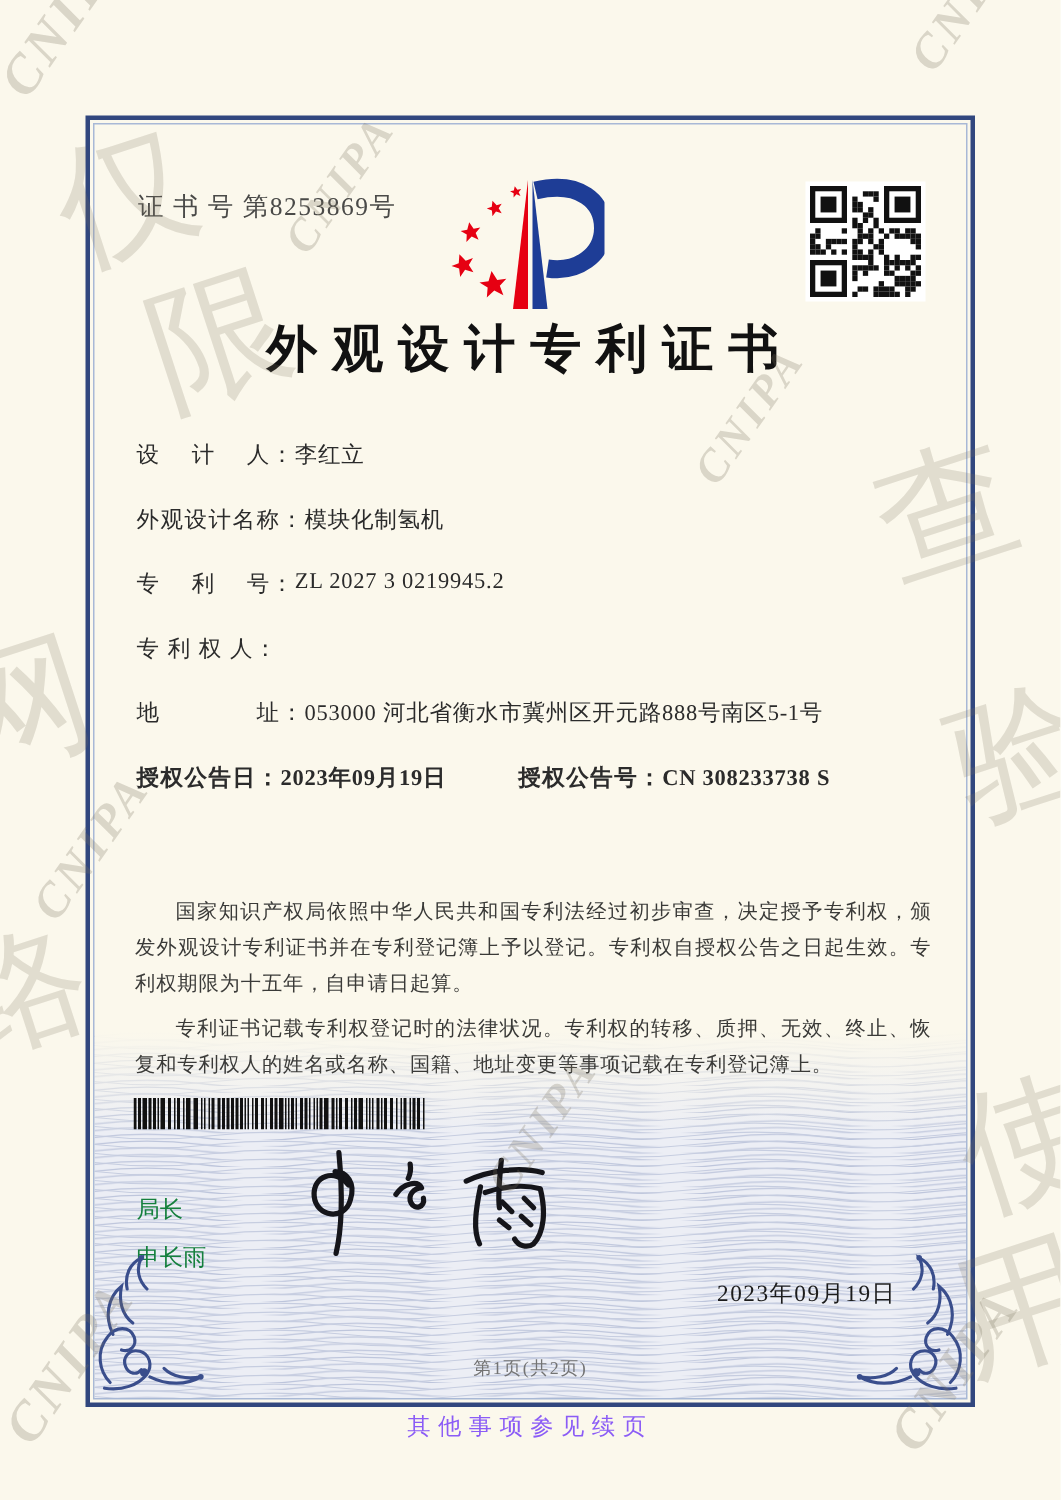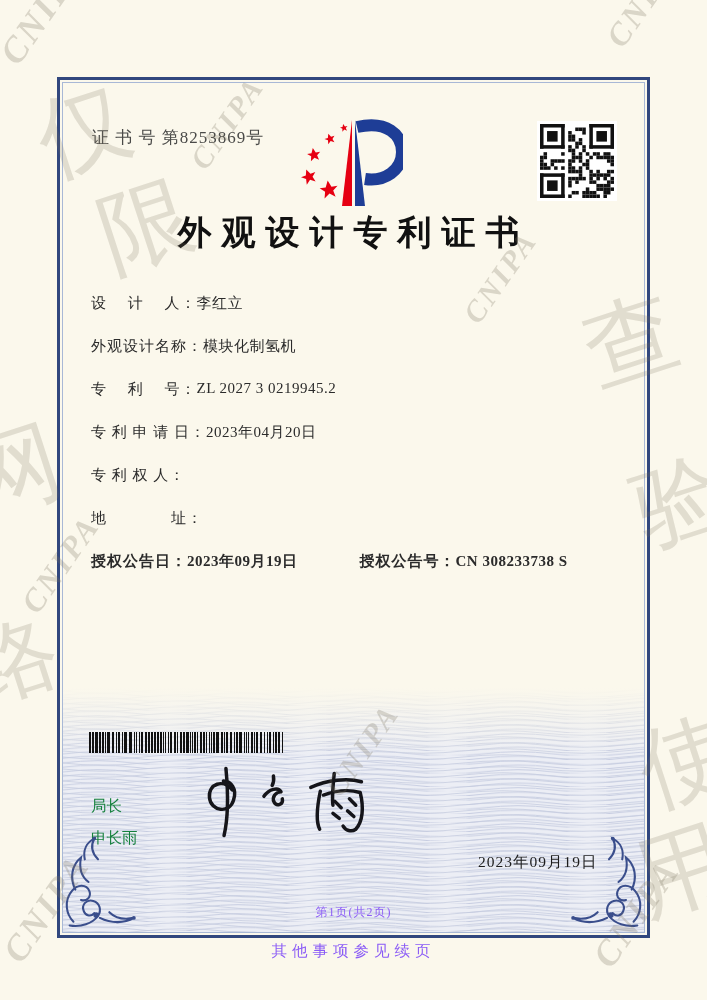--- a/index.html
+++ b/index.html
@@ -326,10 +326,6 @@
           <span class="val">ZL 2027 3 0219945.2</span>
       </div>
       <div class="frow">
-        <span class="lbl">专 利 申 请 日：</span>
-          <span class="val">2023年04月20日</span>
-      </div>
-      <div class="frow">
         <span class="lbl">专 利 权 人：</span>
       </div>
       <div class="frow">

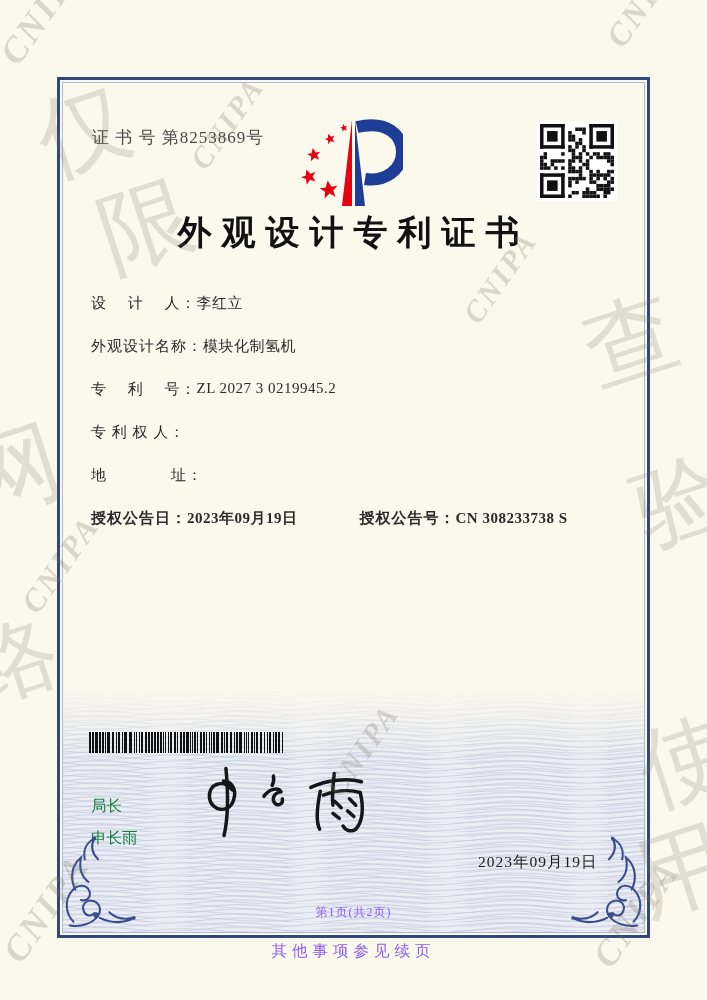--- a/index.html
+++ b/index.html
@@ -330,6 +330,7 @@
       </div>
       <div class="frow">
         <span class="lbl">地　　　　址：</span>
+          <span class="val">053000 河北省衡水市冀州区开元路888号南区5-1号</span>
       </div>
       <div class="frow dual">
         <span class="pair1">

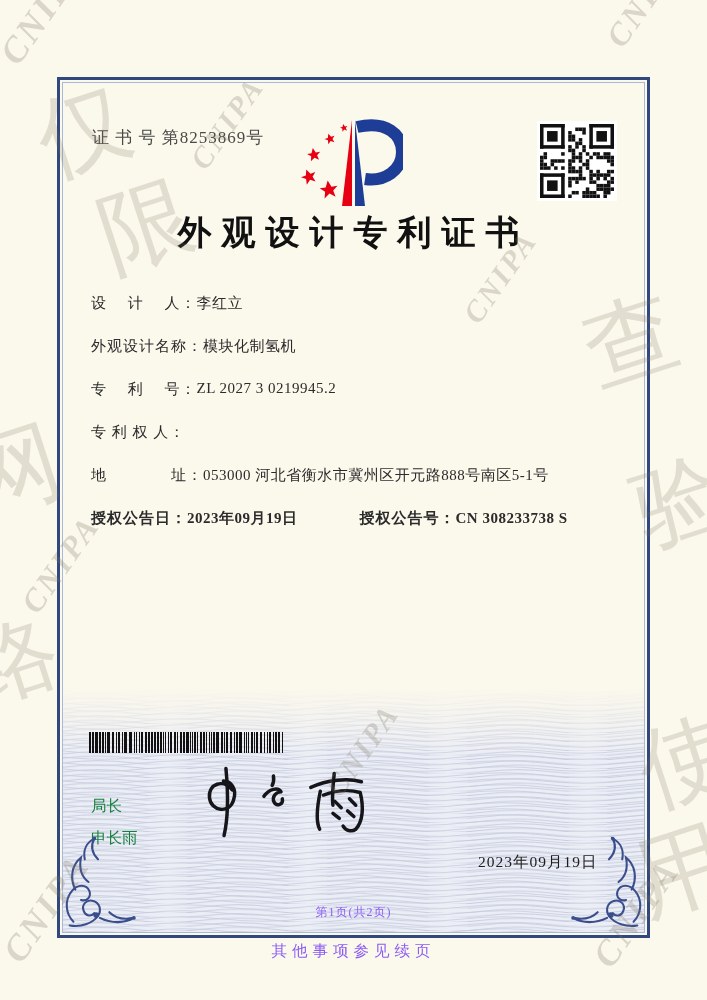--- a/index.html
+++ b/index.html
@@ -64,7 +64,7 @@
   .frow .lbl{letter-spacing:1px; white-space:pre;}
   .frow .val{white-space:pre;}
   .frow.dual{justify-content:flex-start;font-weight:bold;}
-  .frow.dual .pair2{margin-left:62px;}
+  .frow.dual .pair2{margin-left:48px;}
 
   
   .body-text{position:absolute; left:30px; right:26px; top:516px; z-index:2;

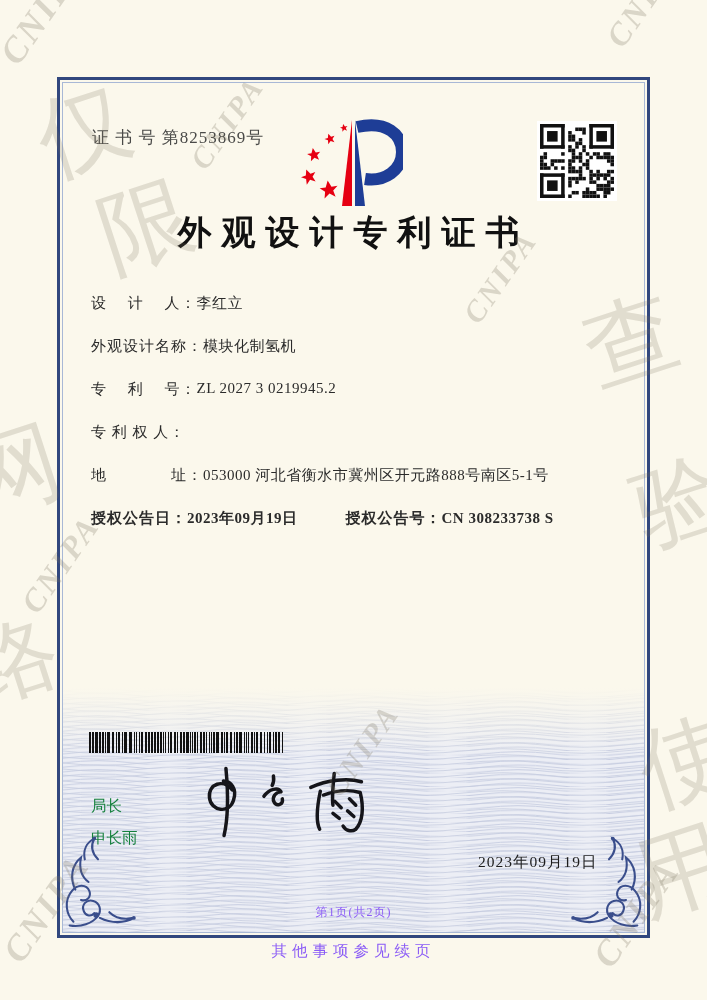--- a/index.html
+++ b/index.html
@@ -342,6 +342,10 @@
       </div>
     </div>
 
+    <div class="body-text">
+      <p>国家知识产权局依照中华人民共和国专利法经过初步审查，决定授予专利权，颁发外观设计专利证书并在专利登记簿上予以登记。专利权自授权公告之日起生效。专利权期限为十五年，自申请日起算。</p>
+      <p>专利证书记载专利权登记时的法律状况。专利权的转移、质押、无效、终止、恢复和专利权人的姓名或名称、国籍、地址变更等事项记载在专利登记簿上。</p>
+    </div>
 
     <svg id="barcode" class="barcode" width="196" height="21" viewBox="0 0 196 21">
         <rect x="0" y="0" width="2" height="21" fill="#111"></rect>

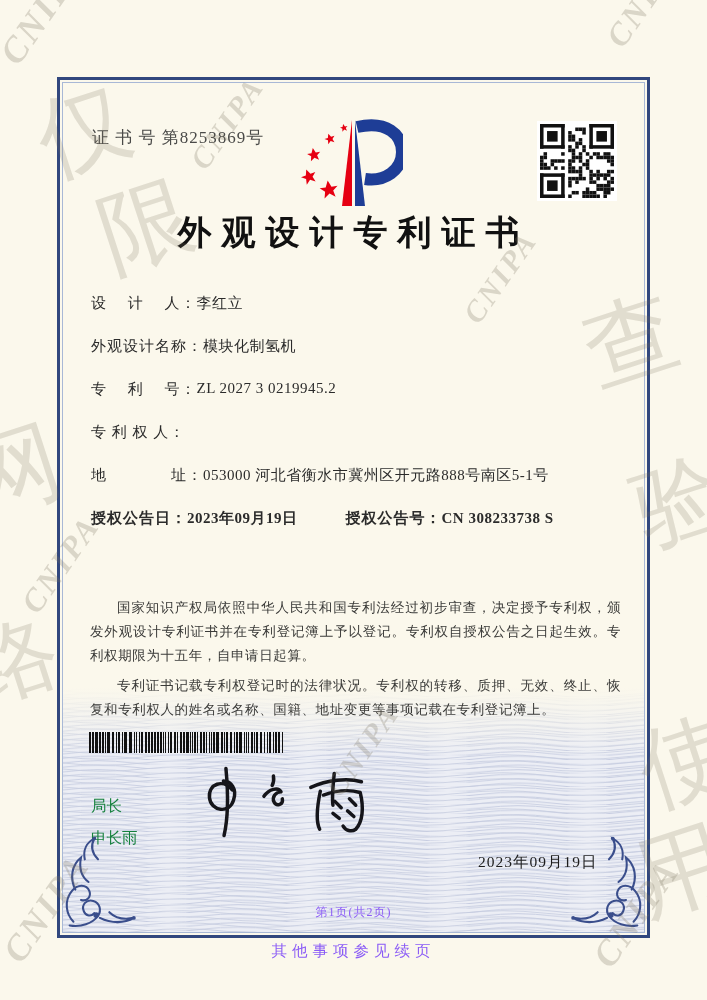--- a/index.html
+++ b/index.html
@@ -83,7 +83,7 @@
   .issue-date{position:absolute; left:418px; top:772px; z-index:2;
               font-size:15.5px; letter-spacing:1px; color:#1c1c1c;}
   .page-num{position:absolute; left:0; right:0; top:824px; text-align:center;
-            font-size:12px; color:#8b5cf6; z-index:2; letter-spacing:1px;}
+            font-size:12px; color:#737373; z-index:2; letter-spacing:1px;}
   .cont-note{position:absolute; left:0; right:0; top:941px; text-align:center;
              font-size:15.5px; letter-spacing:5px; color:#8b5cf6; z-index:2;}
 </style>

